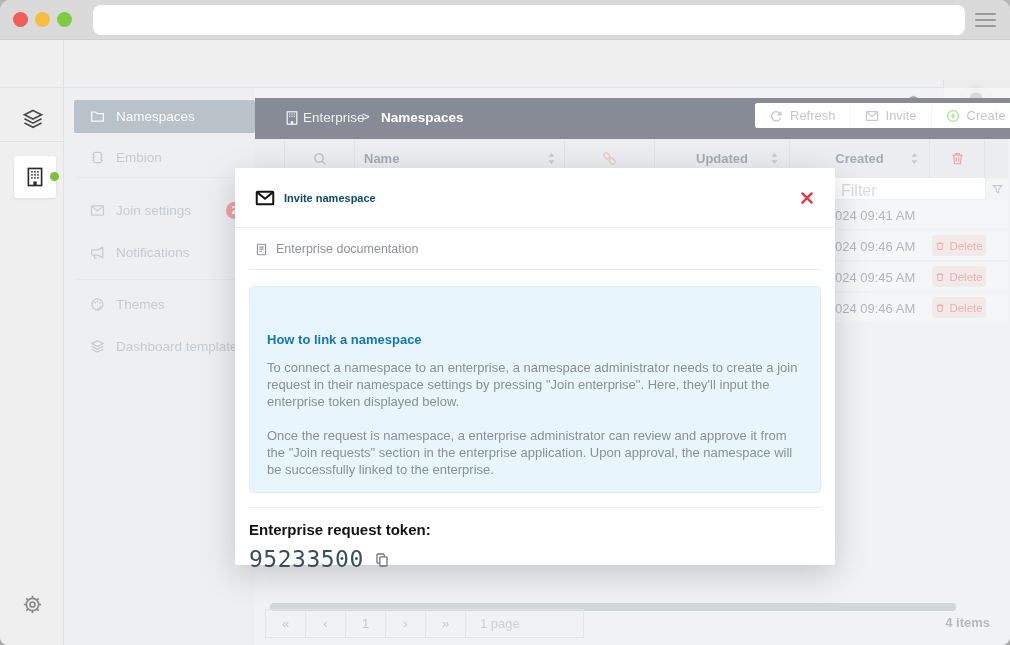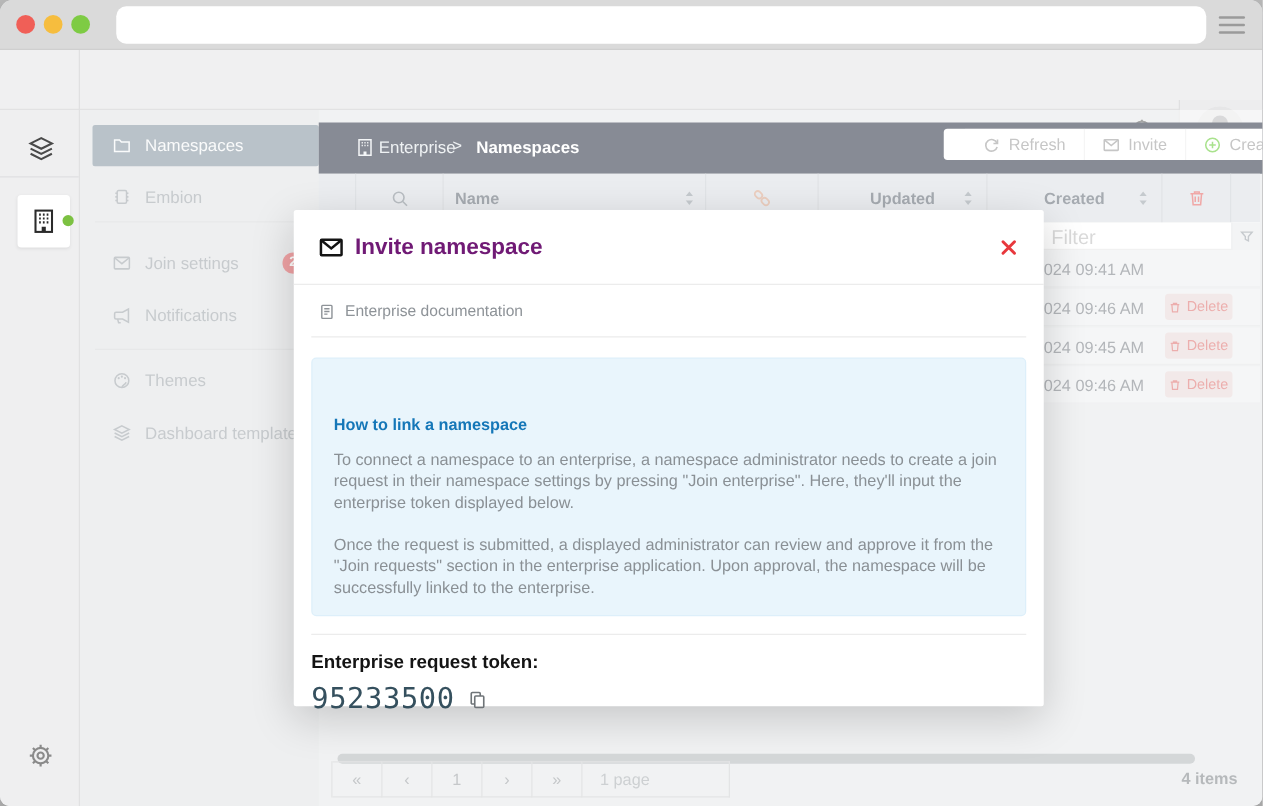--- a/index.html
+++ b/index.html
@@ -64,7 +64,7 @@
   .toolbar { position:absolute; left:755px; top:103px; height:25px; display:flex; background:#ffffff; border-radius:3px; overflow:hidden; }
   .tbtn { display:flex; align-items:center; gap:7px; padding:0 14px; font-size:13px; color:#8c8c8c;
           background:#ffffff; border:none; border-left:1px solid #ebebeb; cursor:pointer; }
-  .tbtn:first-child { border-left:none;margin-left:17px; }
+  .tbtn:first-child { border-left:none; }
   .tbtn .ticon { display:flex; color:#8c8c8c; }
   .tbtn .green { color:#52c41a; }
 

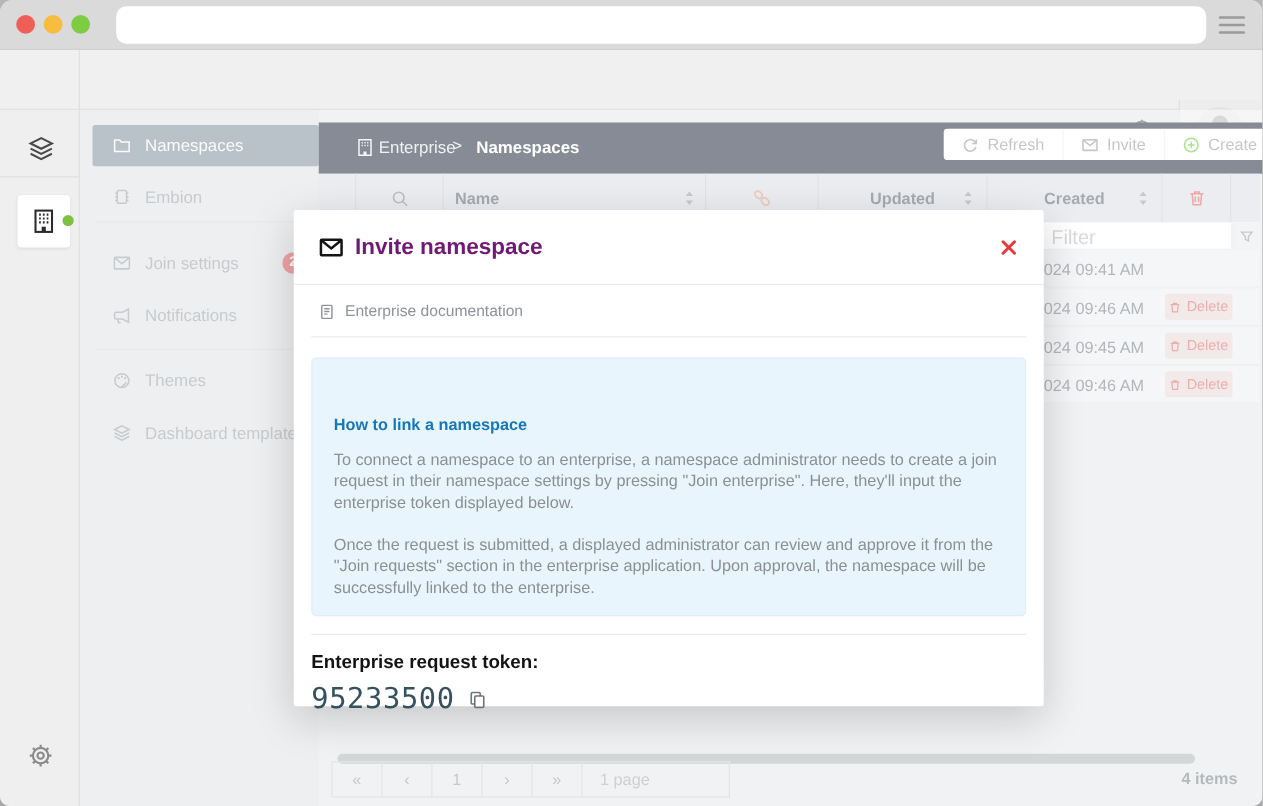--- a/index.html
+++ b/index.html
@@ -108,7 +108,7 @@
            box-shadow:0 10px 34px rgba(0,0,0,.18); z-index:50; }
   .m-header { position:relative; height:60px; display:flex; align-items:center; gap:9px; padding:0 20px;
               border-bottom:1px solid #ececec; color:#141414; }
-  .m-title { font-size:18px; font-weight:700; color:#701a75; }
+  .m-title { font-size:11px; font-weight:700; color:#0c4a6e; }
   .m-close { position:absolute; right:16px; top:20px; width:20px; height:20px; background:none; border:none;
              color:#e8383d; cursor:pointer; }
   .m-body { padding:0 14px; }

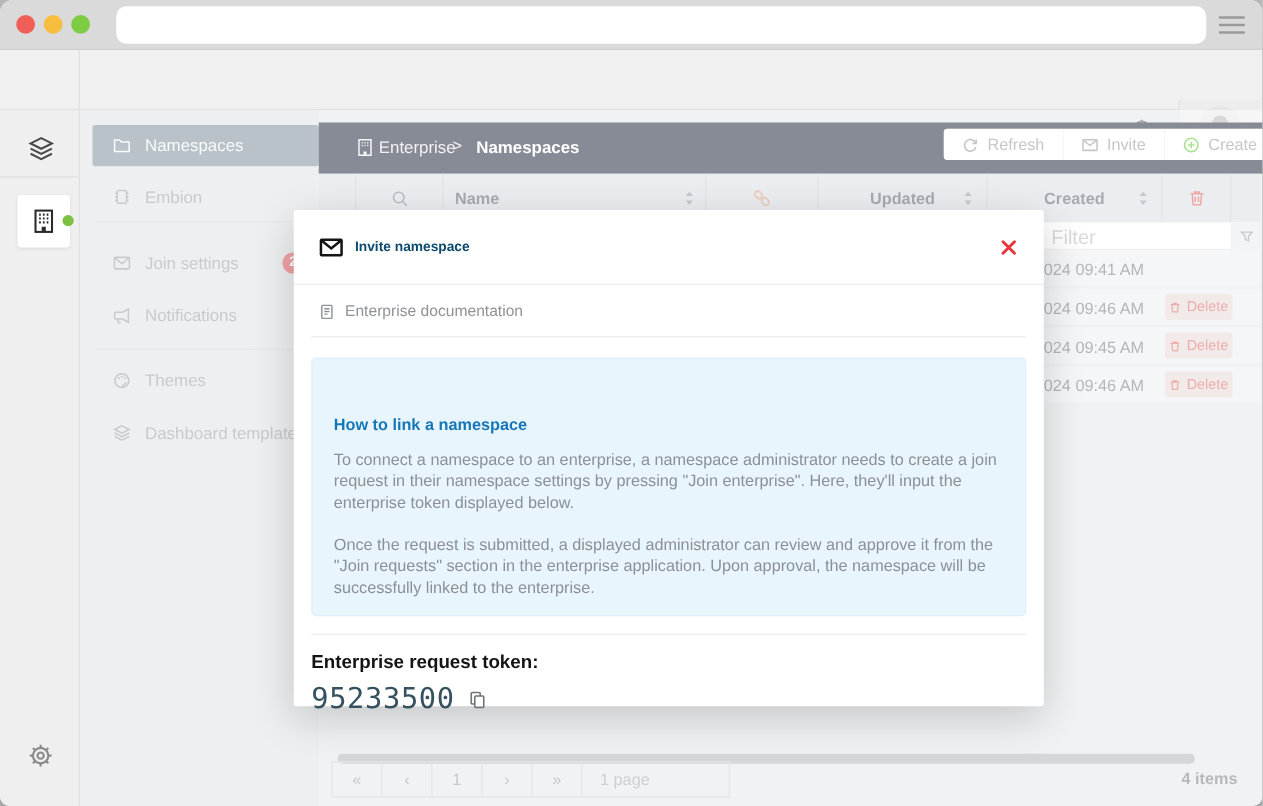--- a/index.html
+++ b/index.html
@@ -470,7 +470,7 @@
       <div class="info-box">
         <div class="info-title">How to link a namespace</div>
         <p>To connect a namespace to an enterprise, a namespace administrator needs to create a join request in their namespace settings by pressing "Join enterprise". Here, they'll input the enterprise token displayed below.</p>
-        <p>Once the request is submitted, a displayed administrator can review and approve it from the "Join requests" section in the enterprise application. Upon approval, the namespace will be successfully linked to the enterprise.</p>
+        <p>Once the request is namespace, a enterprise administrator can review and approve it from the "Join requests" section in the enterprise application. Upon approval, the namespace will be successfully linked to the enterprise.</p>
       </div>
       <div class="m-divider2"></div>
       <div class="token-label">Enterprise request token:</div>

